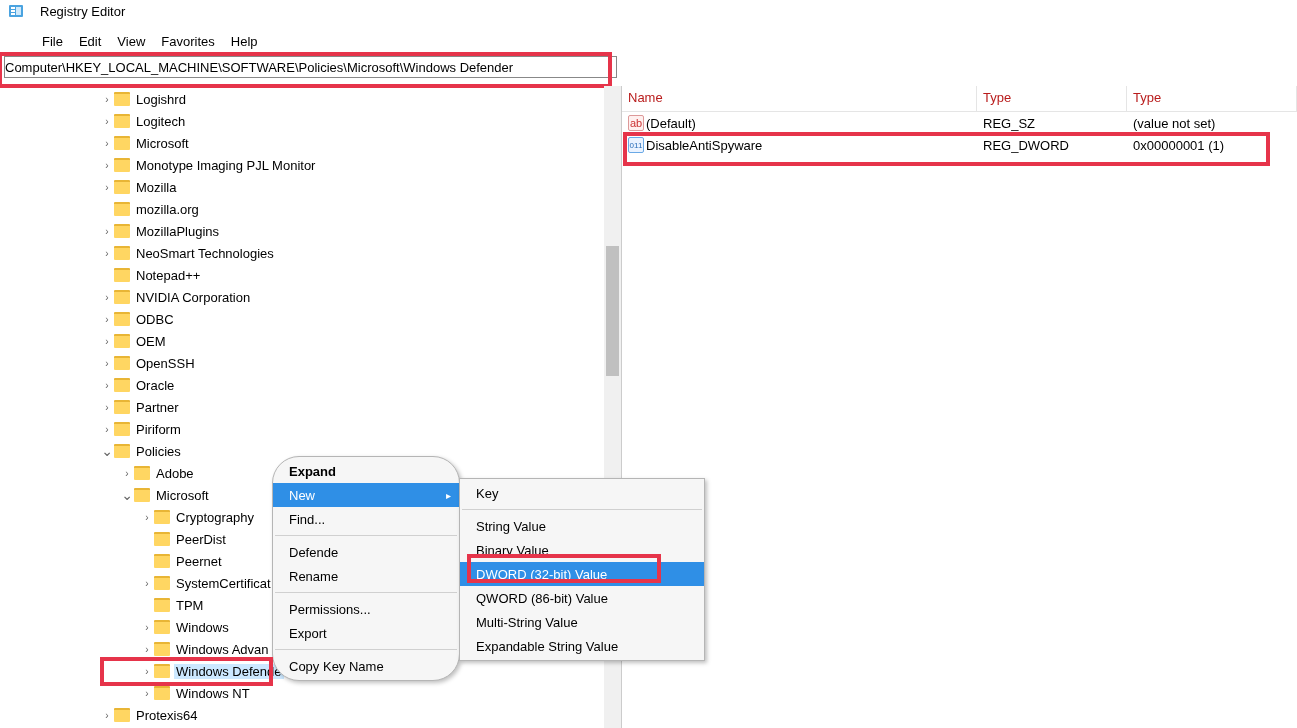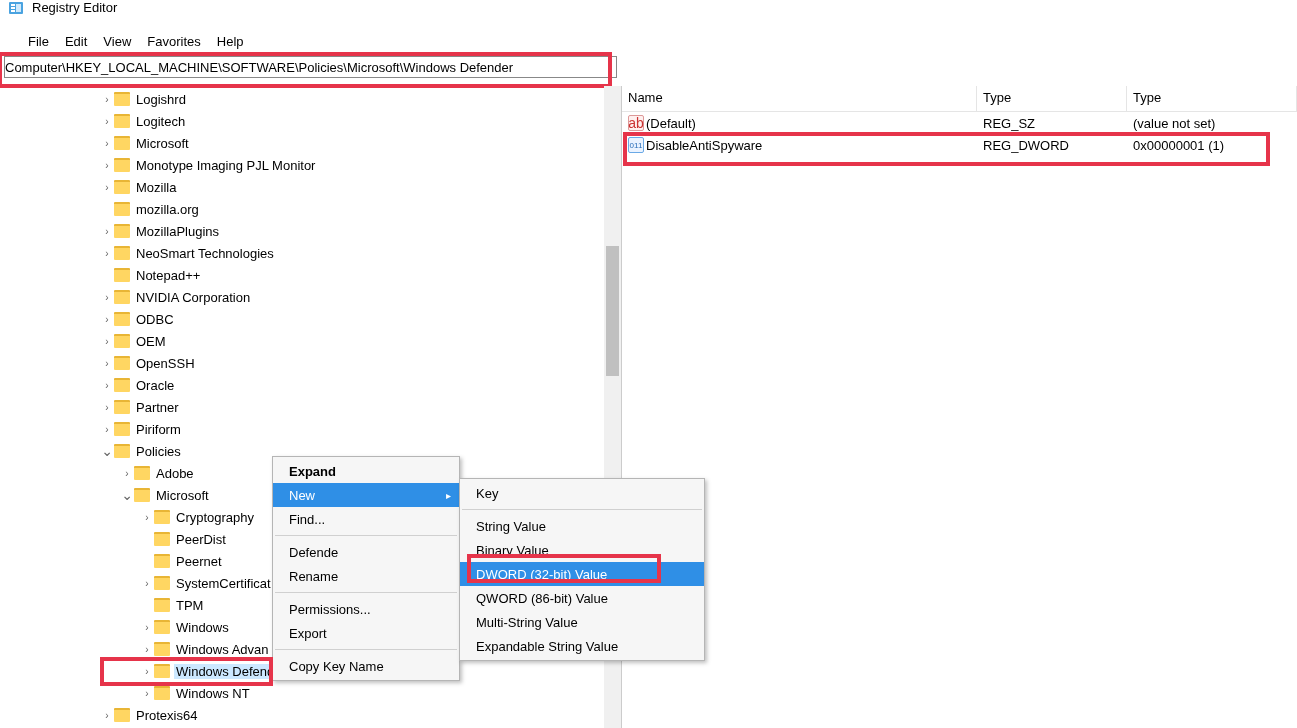--- a/index.html
+++ b/index.html
@@ -4,7 +4,7 @@
 <style>
   * { box-sizing: border-box; margin: 0; padding: 0; font-family: "Segoe UI", Tahoma, sans-serif; font-size: 13px; }
   body { background: #fff; color: #000; width: 1297px; height: 728px; position: relative; user-select: none; }
-  .titlebar { display: flex; align-items: flex-start; height: 30px; padding: 0 8px; gap: 8px; }
+  .titlebar { display: flex; align-items: flex-end; height: 30px; padding: 11px 8px; gap: 16px; }
   .app-icon { width: 16px; height: 16px; }
   .menubar { display: flex; padding: 0 20px; height: 22px; align-items: center; }
   .menubar div { padding: 1px 8px; cursor: default; }

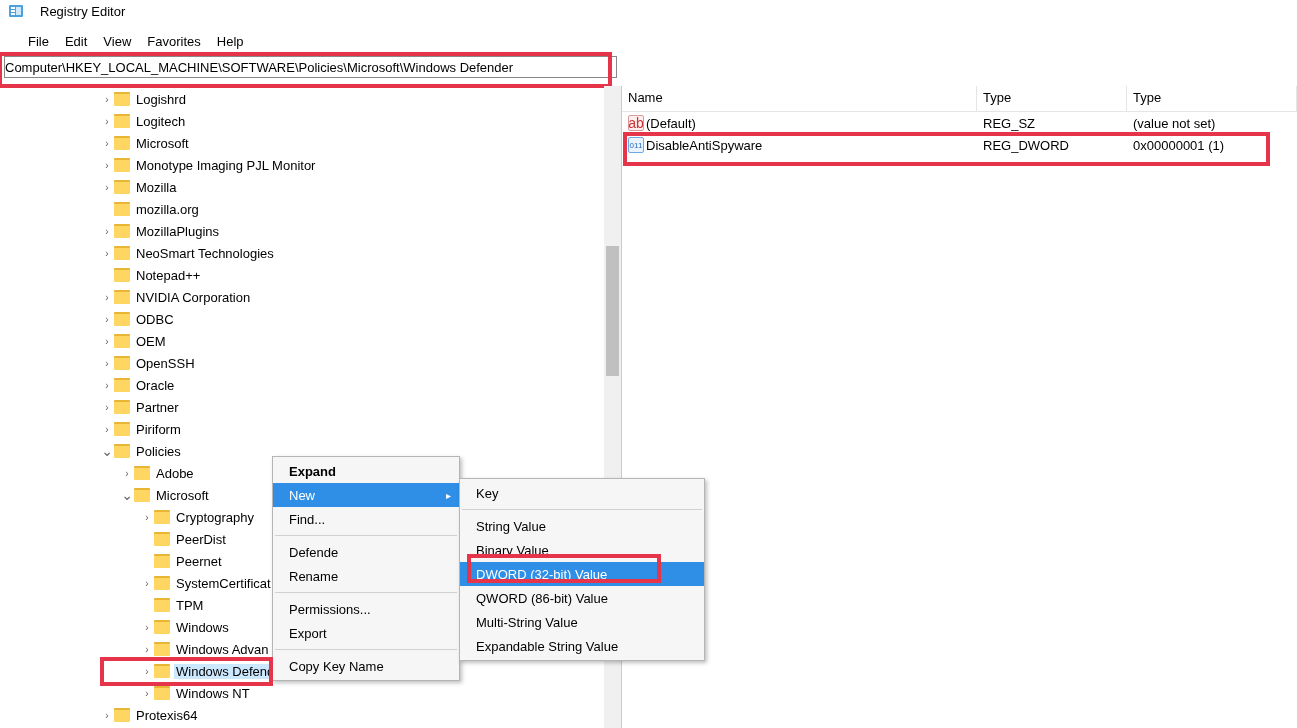--- a/index.html
+++ b/index.html
@@ -6,7 +6,7 @@
   body { background: #fff; color: #000; width: 1297px; height: 728px; position: relative; user-select: none; }
   .titlebar { display: flex; align-items: flex-end; height: 30px; padding: 11px 8px; gap: 16px; }
   .app-icon { width: 16px; height: 16px; }
-  .menubar { display: flex; padding: 0 20px; height: 22px; align-items: center; }
+  .menubar { display: flex; padding: 0 20px; height: 22px; align-items: center; margin-left: 14px; }
   .menubar div { padding: 1px 8px; cursor: default; }
   .addressbar { border: 1px solid #888; margin: 4px 4px; height: 22px; display:flex; align-items:center; padding:0 0; font-size:12px; background:#fff; }
   .addr-highlight { position:absolute; border:4px solid #e6344a; pointer-events:none; }

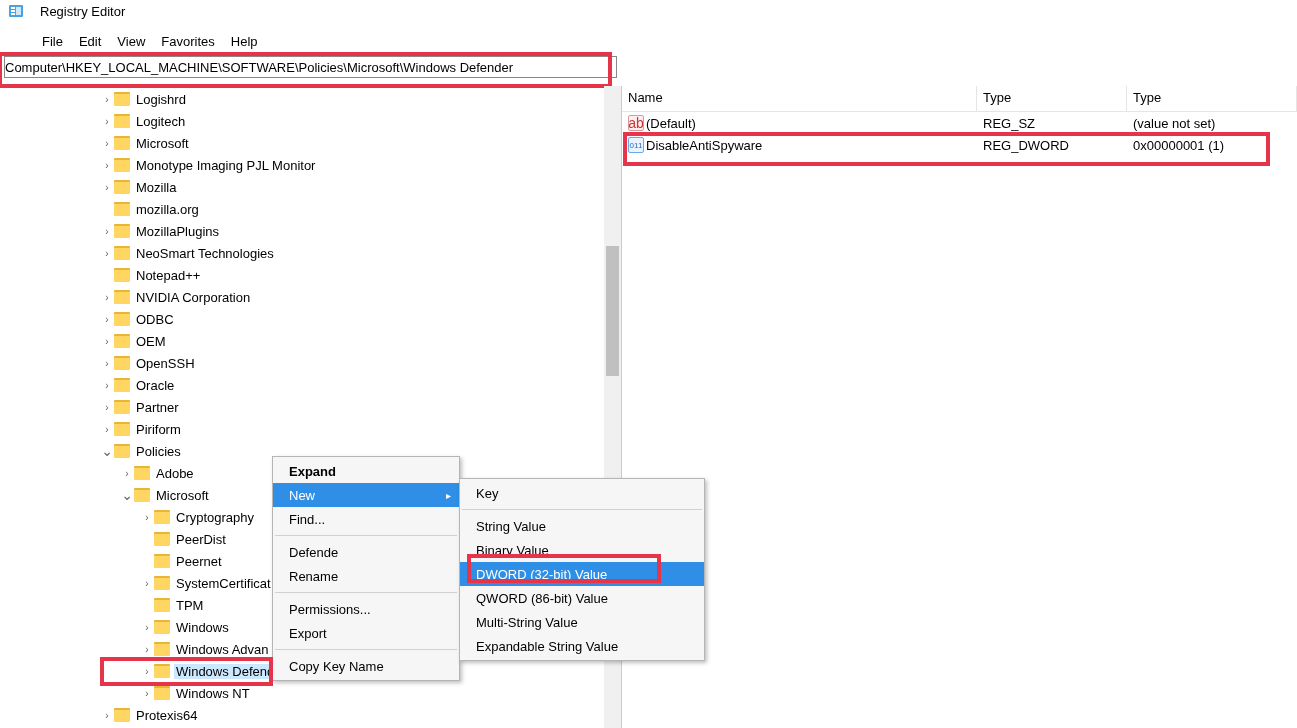--- a/index.html
+++ b/index.html
@@ -21,7 +21,7 @@
   .node-label { padding:0 2px; }
   .node-sel { background:#cce8ff; }
   .list-header { display:flex; height:26px; border-bottom:1px solid #e5e5e5; }
-  .list-header div { padding:4px 6px; border-right:1px solid #e5e5e5; color:#000000; }
+  .list-header div { padding:4px 6px; border-right:1px solid #e5e5e5; color:#b91c1c; }
   .col-name { width:355px; }
   .col-type { width:150px; }
   .col-data { flex:1; }

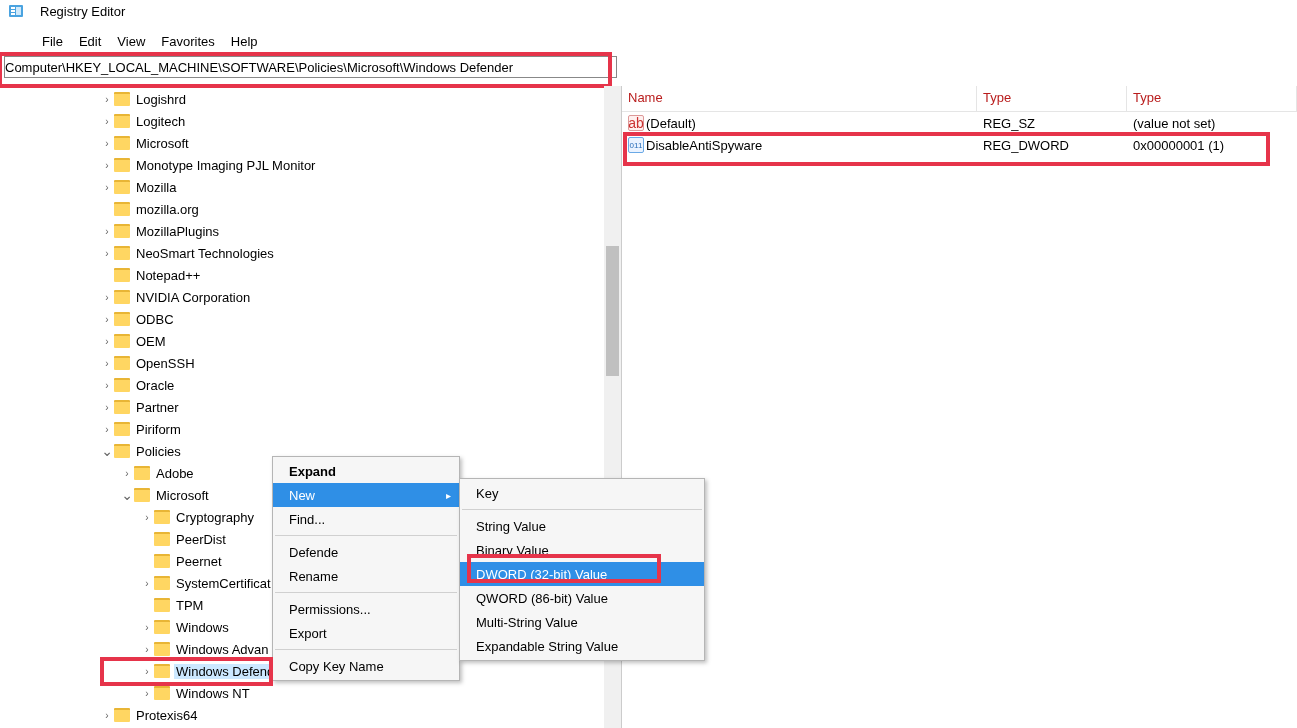--- a/index.html
+++ b/index.html
@@ -27,7 +27,7 @@
   .col-data { flex:1; }
   .list-row { display:flex; height:22px; align-items:center; }
   .list-row div { padding:1px 6px; }
-  .reg-icon-sz { width:16px; height:16px; display:inline-flex; align-items:center; justify-content:center; font-size:14px; background:#fff0ef; border:1px solid #d99; color:#c33; margin-right:2px; border-radius:2px;}
+  .reg-icon-sz { width:16px; height:16px; display:inline-flex; align-items:center; justify-content:center; font-size:11px; background:#fff0ef; border:1px solid #d99; color:#c33; margin-right:2px; border-radius:2px;}
   .reg-icon-dw { width:16px; height:16px; display:inline-flex; align-items:center; justify-content:center; font-size:8px; background:#eaf3ff; border:1px solid #6aa9e6; color:#2a6db8; margin-right:2px; border-radius:2px;}
   .scrollbar { position:absolute; right:0; top:0; width:17px; bottom:0; background:#f0f0f0; }
   .scroll-thumb { position:absolute; left:2px; right:2px; background:#c0c0c0; }

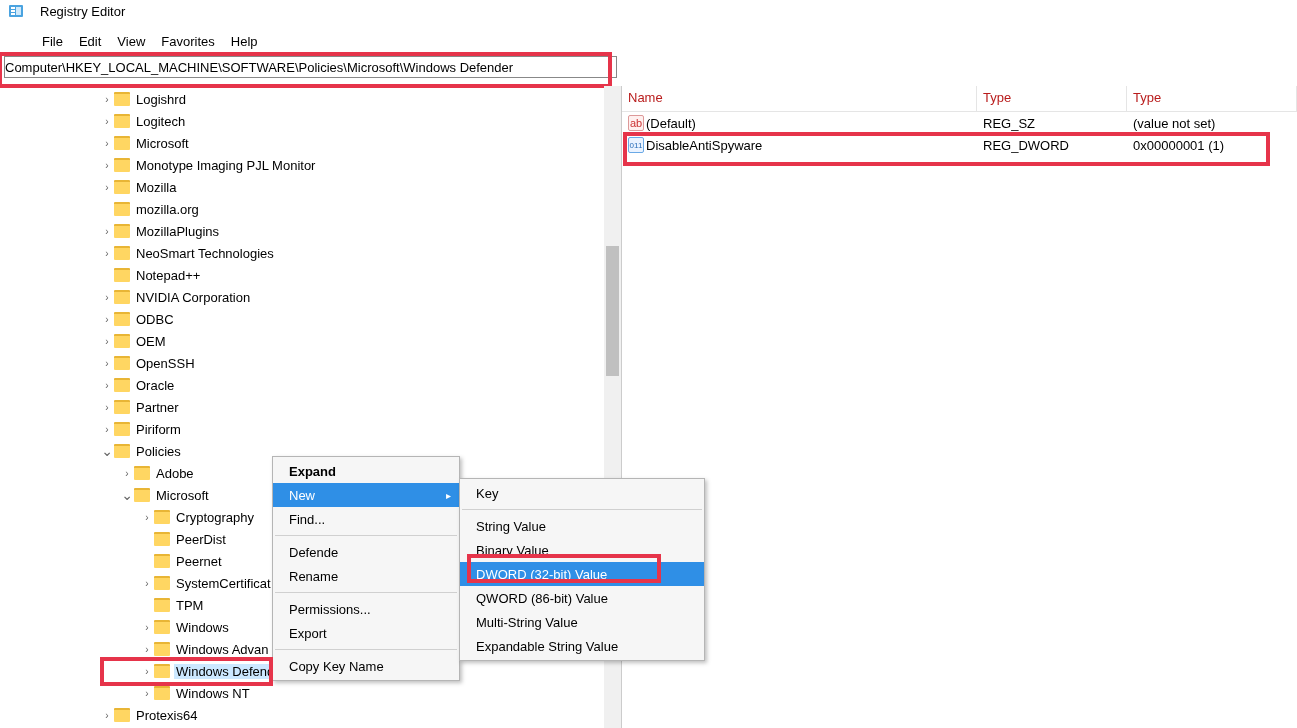--- a/index.html
+++ b/index.html
@@ -276,7 +276,7 @@
   </div>
 </div>
 
-<div class="ctx-menu" id="ctx1" style="left:272px; top:456px; width:188px;">
+<div class="ctx-menu" id="ctx1" style="left:272px; top:456px; width:188px;border-radius:27px;">
     <div class="ctx-item bold">
       <span>Expand</span>
     </div>

